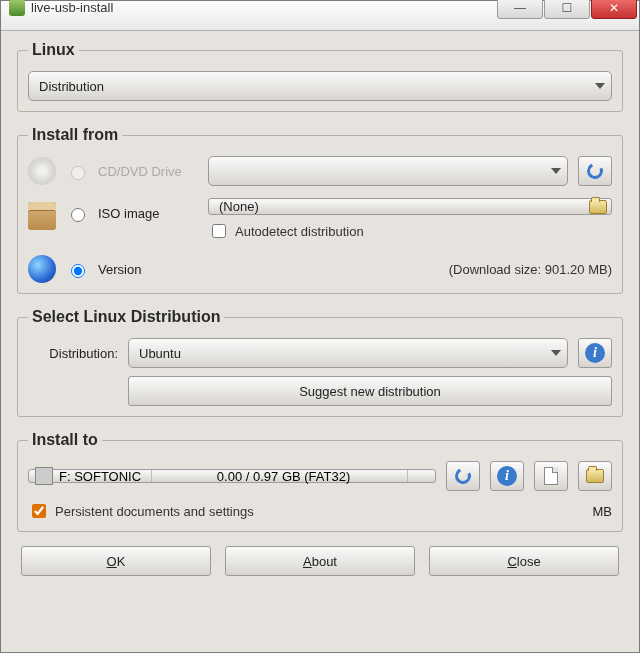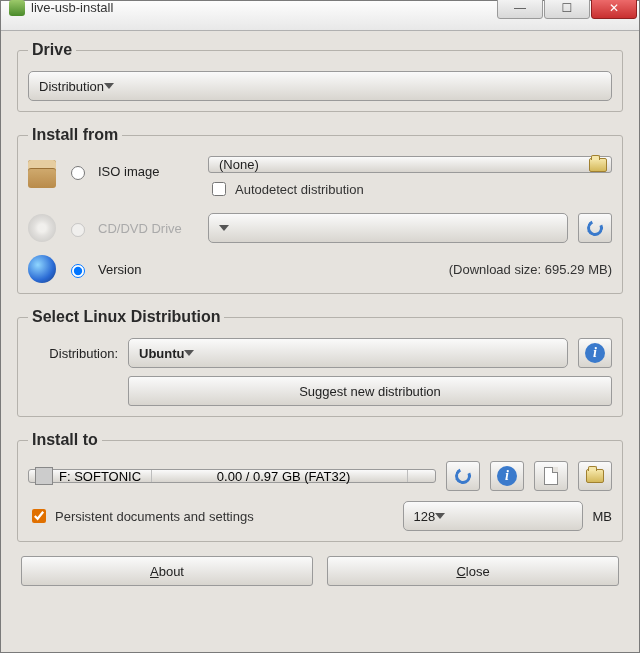--- a/index.html
+++ b/index.html
@@ -278,7 +278,7 @@
   <div class="content">
 
     <fieldset>
-      <legend>Drive</legend>
+      <legend>Linux</legend>
       <div class="combo">
         <span>Distribution</span>
         <span class="arrow"></span>

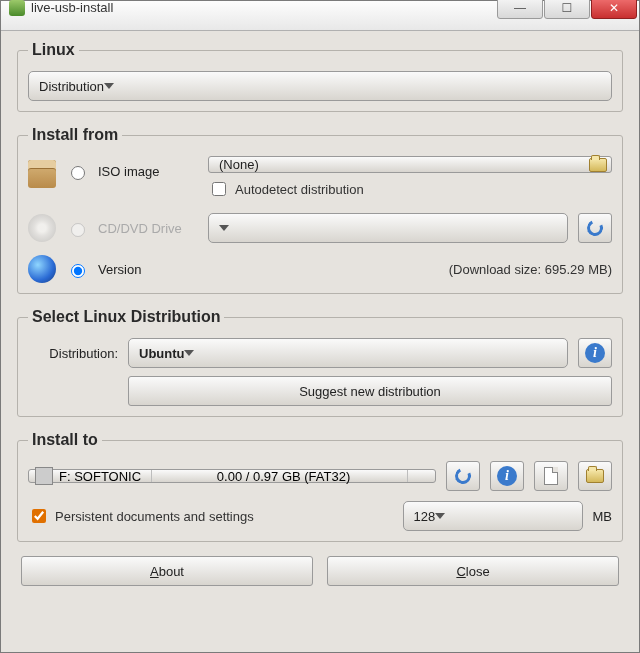--- a/index.html
+++ b/index.html
@@ -85,7 +85,7 @@
   align-items: center;
   padding: 0 6px 0 10px;
   color: #222;
-  justify-content: flex-start;
+  justify-content: space-between;
 }
 .combo .arrow {
   width: 0; height: 0;

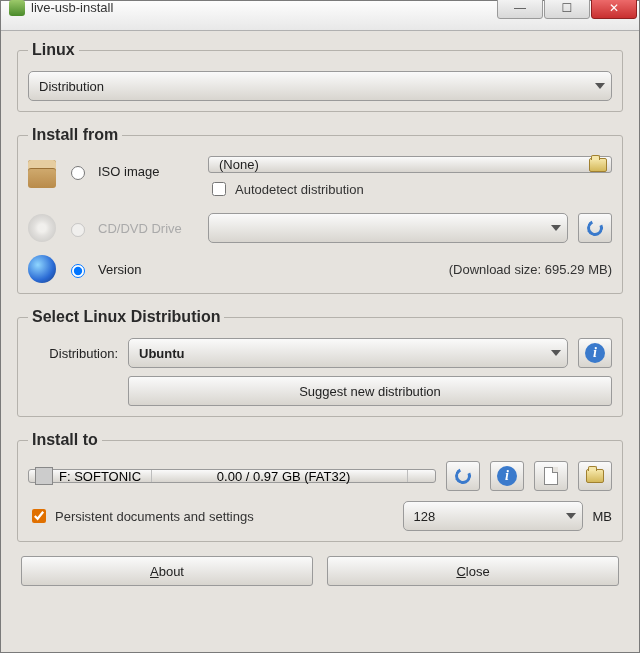--- a/index.html
+++ b/index.html
@@ -288,6 +288,19 @@
     <fieldset>
       <legend>Install from</legend>
 
+      <div class="row" style="margin-bottom:12px;">
+        <div class="src-icon cd-icon"></div>
+        <input type="radio" name="src" disabled="" style="">
+        <span class="radio-label disabled" style="width:100px;">CD/DVD Drive</span>
+        <div class="combo disabled" style="flex:1;">
+          <span></span>
+          <span class="arrow"></span>
+        </div>
+        <div class="iconbtn">
+          <div class="refresh-glyph"></div>
+        </div>
+      </div>
+
       <div class="row" style="align-items:flex-start; margin-bottom:14px;">
         <div class="src-icon box-icon" style="margin-top:4px;"></div>
         <input type="radio" name="src" style="margin-top: 10px;">
@@ -304,19 +317,6 @@
         </div>
       </div>
 
-      <div class="row" style="margin-bottom:12px;">
-        <div class="src-icon cd-icon"></div>
-        <input type="radio" name="src" disabled="" style="">
-        <span class="radio-label disabled" style="width:100px;">CD/DVD Drive</span>
-        <div class="combo disabled" style="flex:1;">
-          <span></span>
-          <span class="arrow"></span>
-        </div>
-        <div class="iconbtn">
-          <div class="refresh-glyph"></div>
-        </div>
-      </div>
-
       <div class="row">
         <div class="src-icon globe-icon"></div>
         <input type="radio" name="src" checked="" style="">

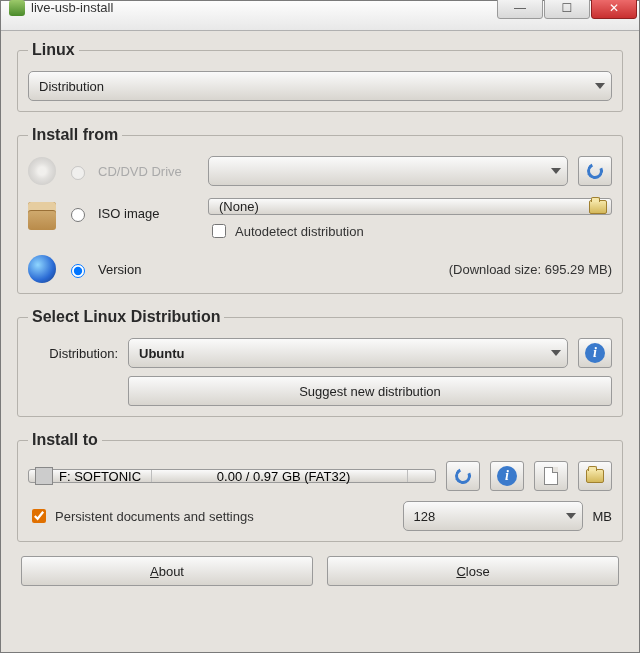--- a/index.html
+++ b/index.html
@@ -322,7 +322,7 @@
         <input type="radio" name="src" checked="" style="">
         <span class="radio-label" style="width:100px;">Version</span>
         <div style="flex:1;"></div>
-        <span style="color:#333;">(Download size: 695.29 MB)</span>
+        <span style="color:#333;">(Download size: 901.20 MB)</span>
       </div>
     </fieldset>
 

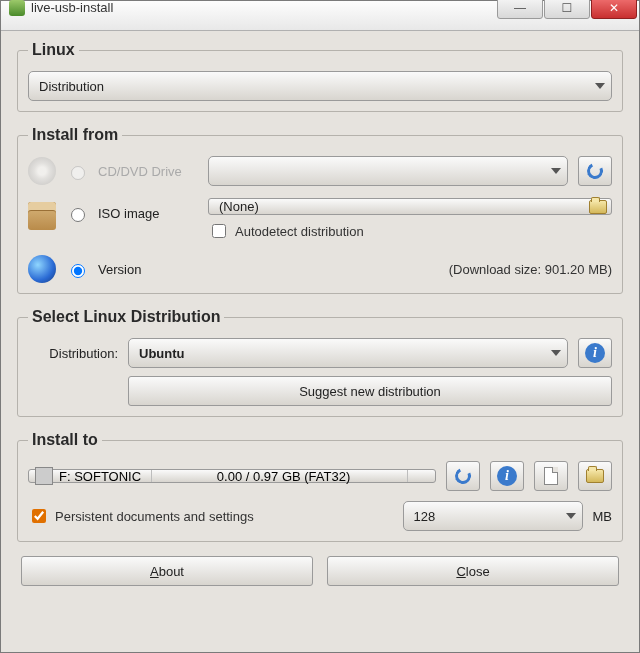--- a/index.html
+++ b/index.html
@@ -330,7 +330,7 @@
       <legend>Select Linux Distribution</legend>
       <div class="row" style="margin-bottom:8px;">
         <span class="label-col">Distribution:</span>
-        <div class="combo" style="flex:1;font-weight:bold;">
+        <div class="combo" style="flex:1;">
           <span>Ubuntu</span>
           <span class="arrow"></span>
         </div>

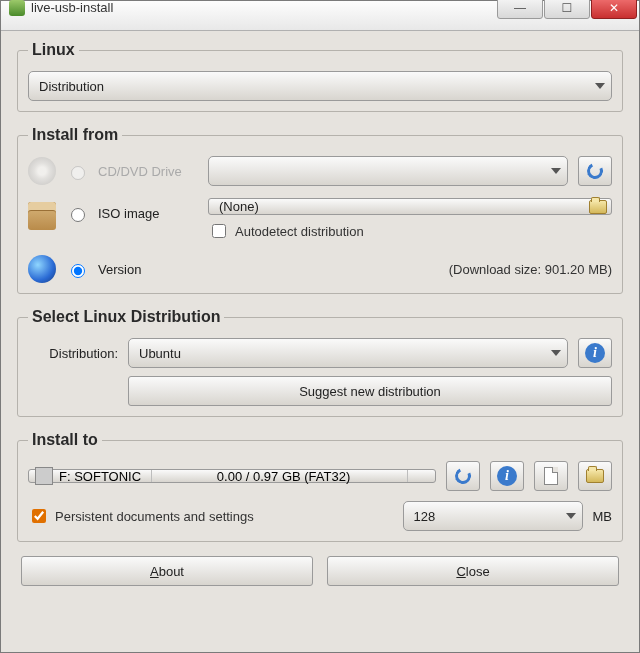--- a/index.html
+++ b/index.html
@@ -375,10 +375,6 @@
           <input type="checkbox" checked="" class="chk-orange" style="">
           <span>Persistent documents and settings</span>
         </div>
-        <div class="combo" style="width:180px;">
-          <span>128</span>
-          <span class="arrow"></span>
-        </div>
         <span style="color:#222;">MB</span>
       </div>
     </fieldset>

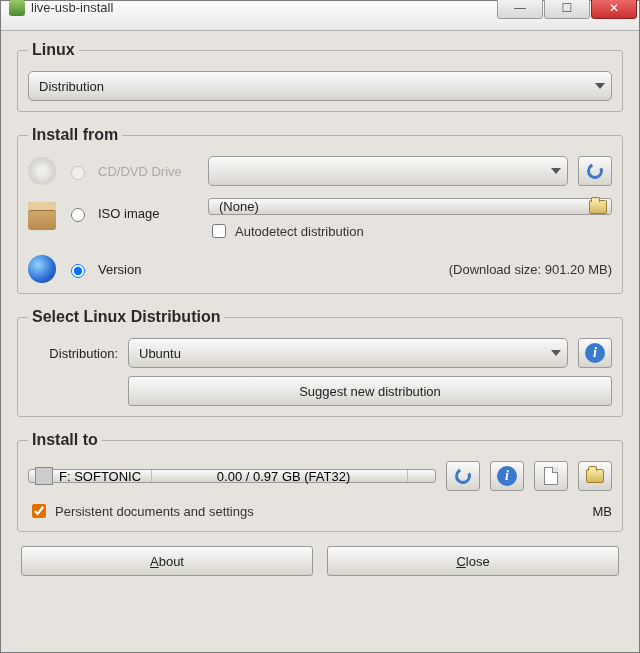--- a/index.html
+++ b/index.html
@@ -381,6 +381,9 @@
 
     <div class="bottom-row">
       <div class="btn">
+        <span><span class="underline-letter">O</span>K</span>
+      </div>
+      <div class="btn">
         <span><span class="underline-letter">A</span>bout</span>
       </div>
       <div class="btn">

